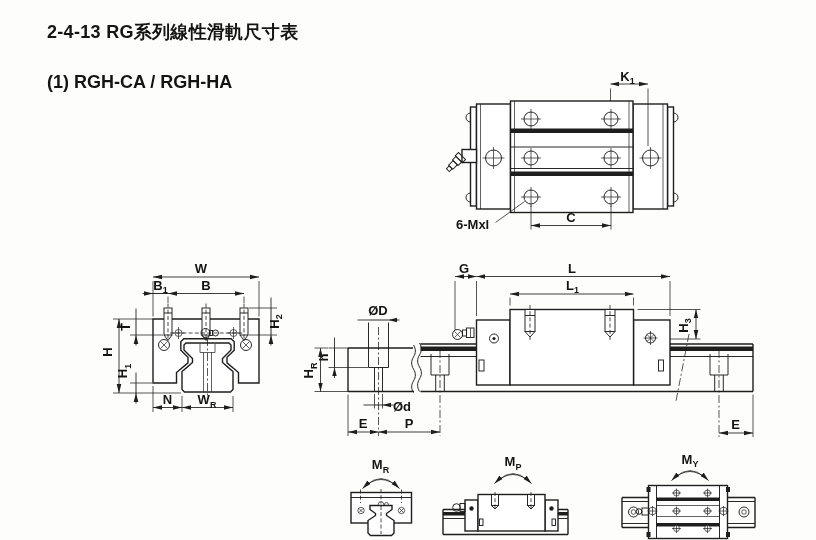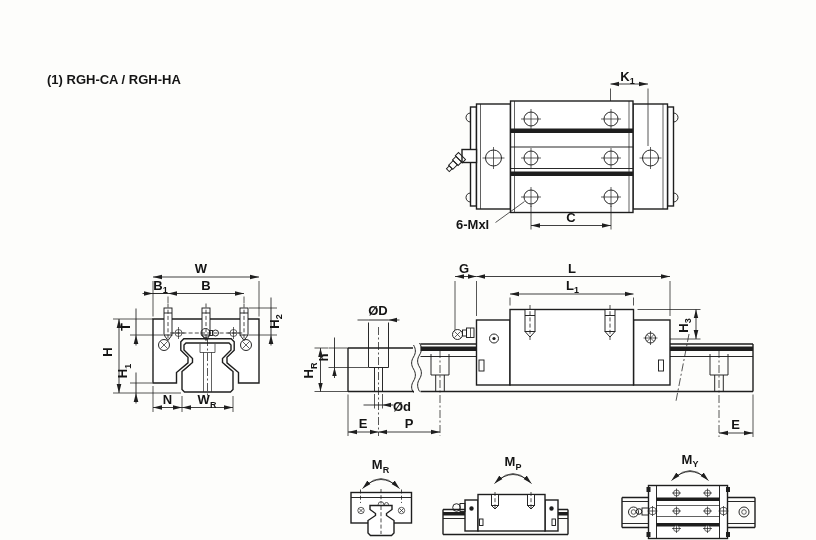--- a/index.html
+++ b/index.html
@@ -26,6 +26,7 @@
 <body>
 
 <div class="page">
+  <div class="title">2-4-13 RG系列線性滑軌尺寸表</div>
   <div class="subtitle">(1) RGH-CA / RGH-HA</div>
 
   <svg width="816" height="540" viewBox="0 0 816 540">

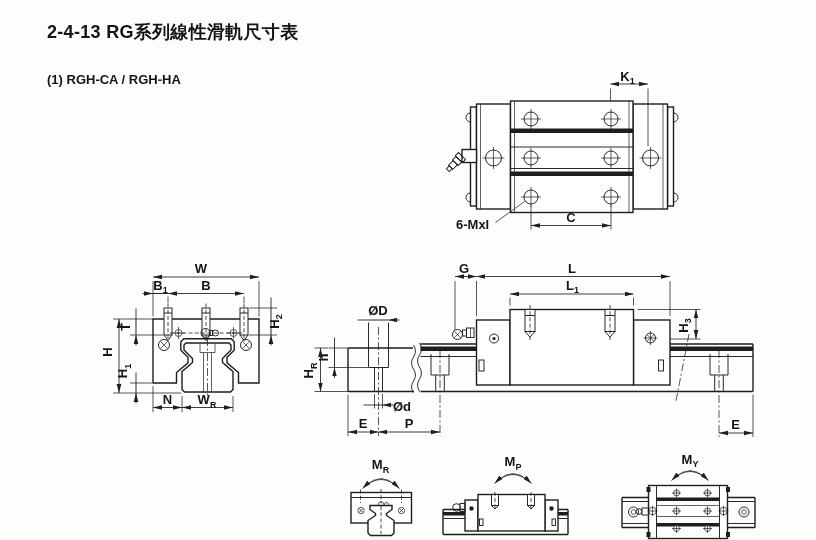--- a/index.html
+++ b/index.html
@@ -6,7 +6,7 @@
   body{background:var(--background,#fdfdfb);font-family:"Liberation Sans",sans-serif;}
   .page{position:relative;width:816px;height:540px;background:var(--background,#fdfdfb);overflow:hidden;}
   .title{position:absolute;left:47px;top:20px;font-size:18px;font-weight:bold;color:var(--text,#111);letter-spacing:.3px;}
-  .subtitle{position:absolute;left:47px;top:72px;font-size:13px;font-weight:bold;color:var(--text,#111);}
+  .subtitle{position:absolute;left:47px;top:72px;font-size:18px;font-weight:bold;color:var(--text,#111);}
   svg{position:absolute;left:0;top:0;}
   .ol  {fill:none;stroke:var(--line,#1e1e1e);stroke-width:1.4;}
   .olf {fill:#ffffff;stroke:var(--line,#1e1e1e);stroke-width:1.4;}

